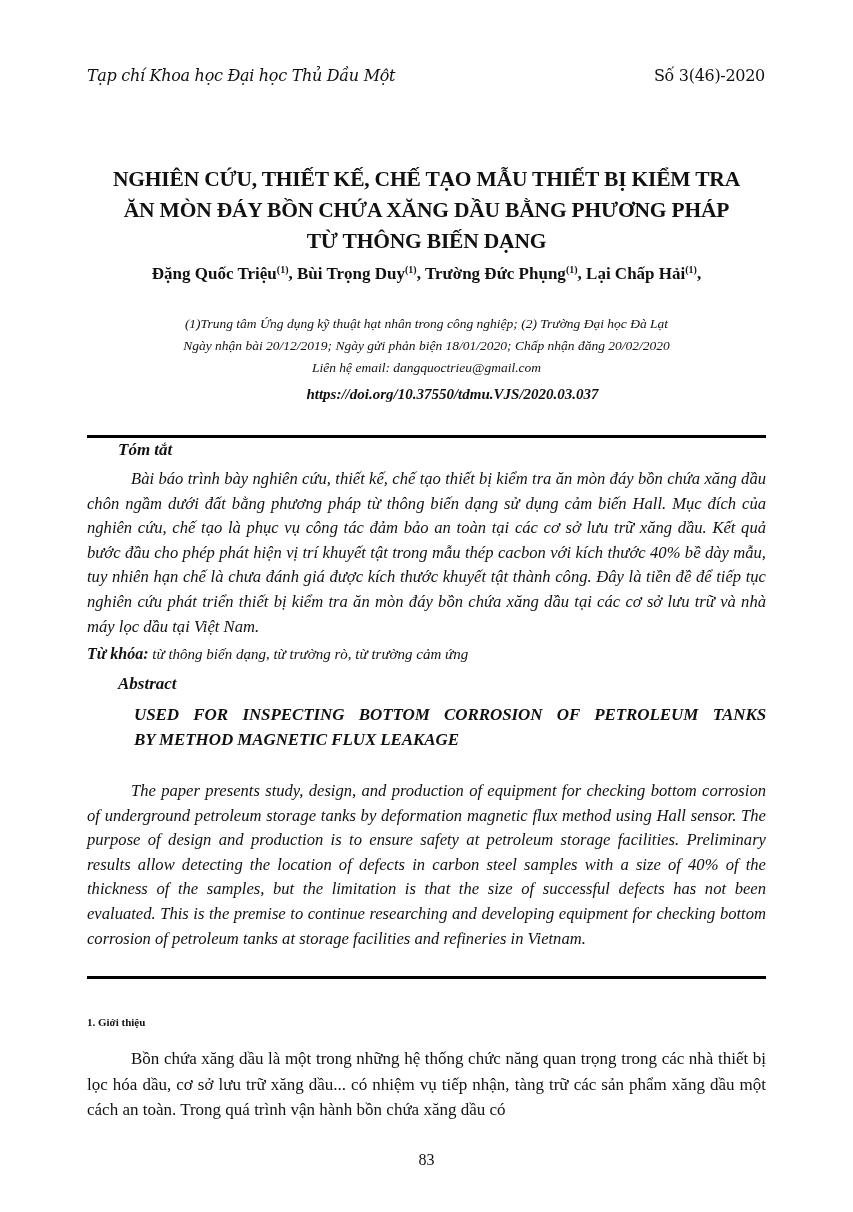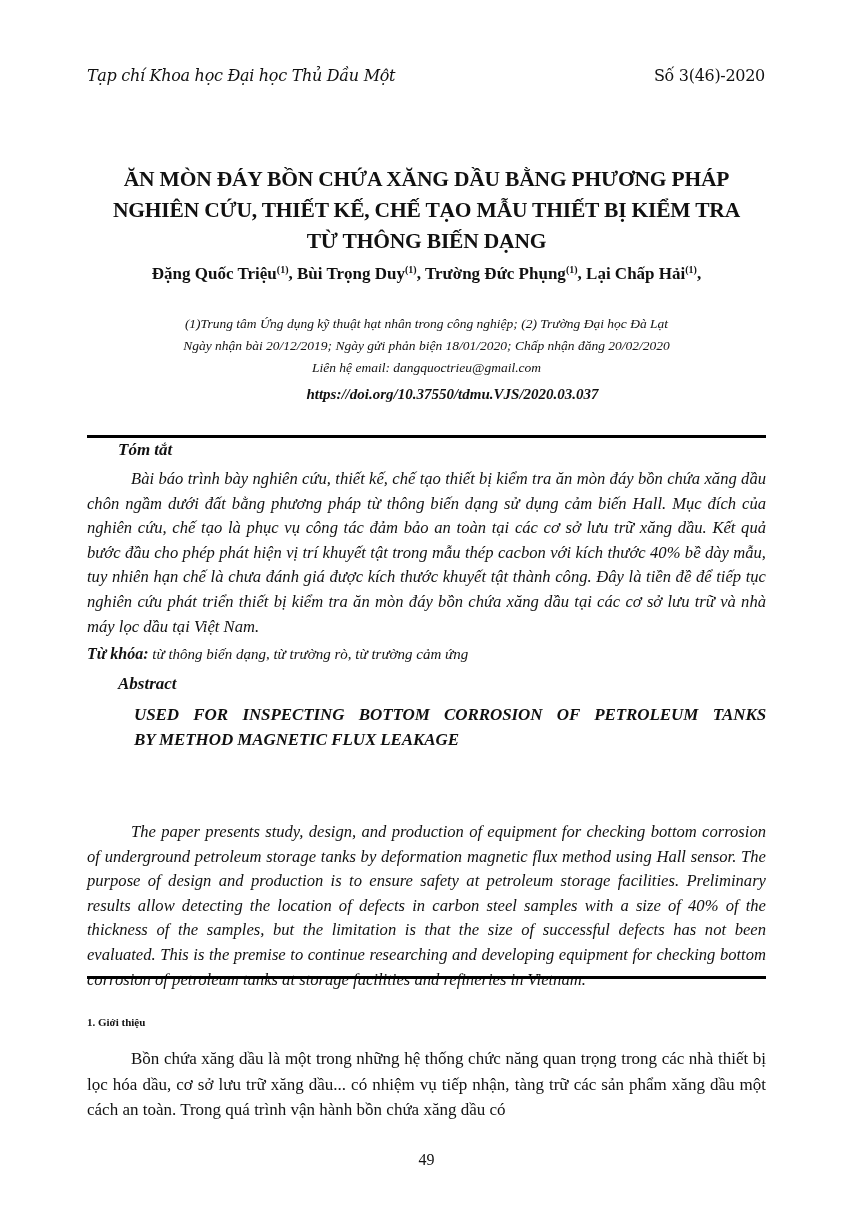--- a/index.html
+++ b/index.html
@@ -49,8 +49,8 @@
 <div class="abs running-head-right">Số 3(46)-2020</div>
 
 <div class="abs title">
+  <div>NGHIÊN CỨU, THIẾT KẾ, CHẾ TẠO MẪU THIẾT BỊ KIỂM TRA</div>
   <div>ĂN MÒN ĐÁY BỒN CHỨA XĂNG DẦU BẰNG PHƯƠNG PHÁP</div>
-  <div>NGHIÊN CỨU, THIẾT KẾ, CHẾ TẠO MẪU THIẾT BỊ KIỂM TRA</div>
   <div>TỪ THÔNG BIẾN DẠNG</div>
 </div>
 

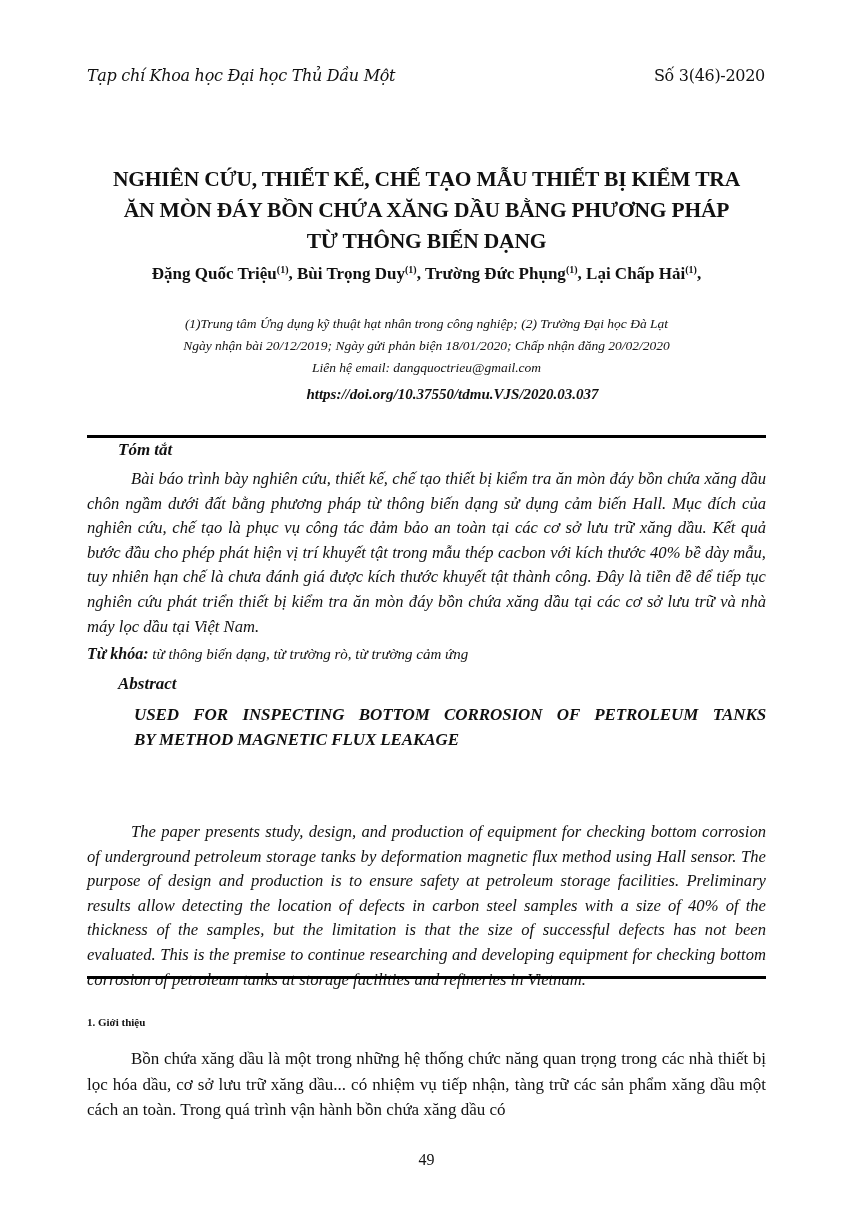--- a/index.html
+++ b/index.html
@@ -34,7 +34,7 @@
 
   .en-title { left: 134px; width: 632px; top: 703px; font-family: "Liberation Serif", serif; font-weight: bold; font-style: italic; font-size: 17px; line-height: 24.5px; text-align: justify; text-align-last: left; letter-spacing: -0.1px; }
   .en-title div.just { text-align: justify; text-align-last: justify; }
-  .en-abstract { top: 779px; margin-top: 41px; }
+  .en-abstract { top: 779px; }
 
   .sec-heading { left: 87px; top: 1016px; font-family: "Liberation Serif", serif; font-weight: bold; font-size: 11px; }
   .body-text { left: 87px; width: 679px; top: 1046px; font-family: "Liberation Serif", serif; font-size: 17px; line-height: 25.5px; text-align: justify; }

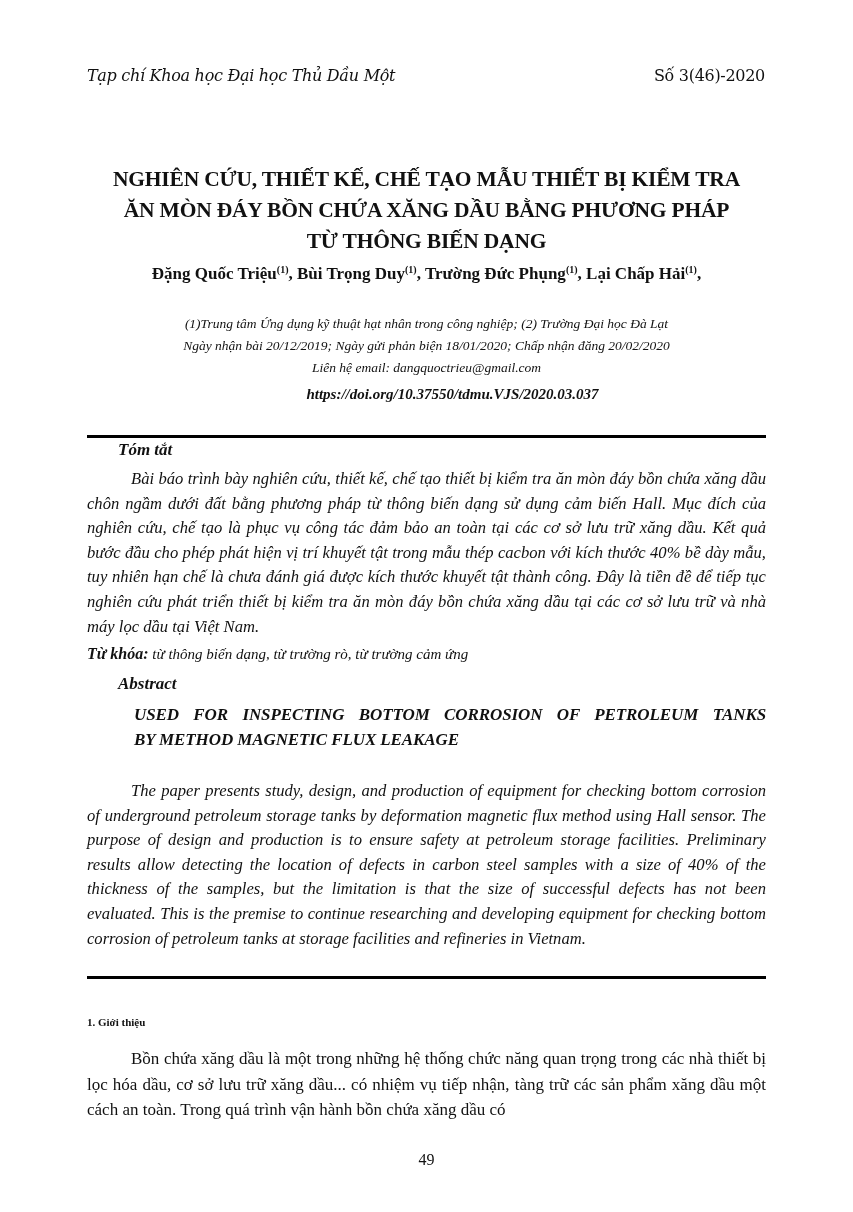--- a/index.html
+++ b/index.html
@@ -89,6 +89,6 @@
 <div class="abs sec-heading">1. Giới thiệu</div>
 <div class="abs body-text"><span class="ind"></span><span>Bồn chứa xăng dầu là một trong những hệ thống chức năng quan trọng trong các nhà thiết bị lọc hóa dầu, cơ sở lưu trữ xăng dầu... có nhiệm vụ tiếp nhận, tàng trữ các sản phẩm xăng dầu một cách an toàn. Trong quá trình vận hành bồn chứa xăng dầu có</span></div>
 
-<div class="abs page-num">49</div>
+<div class="abs page-num">83</div>
 
 </body></html>

